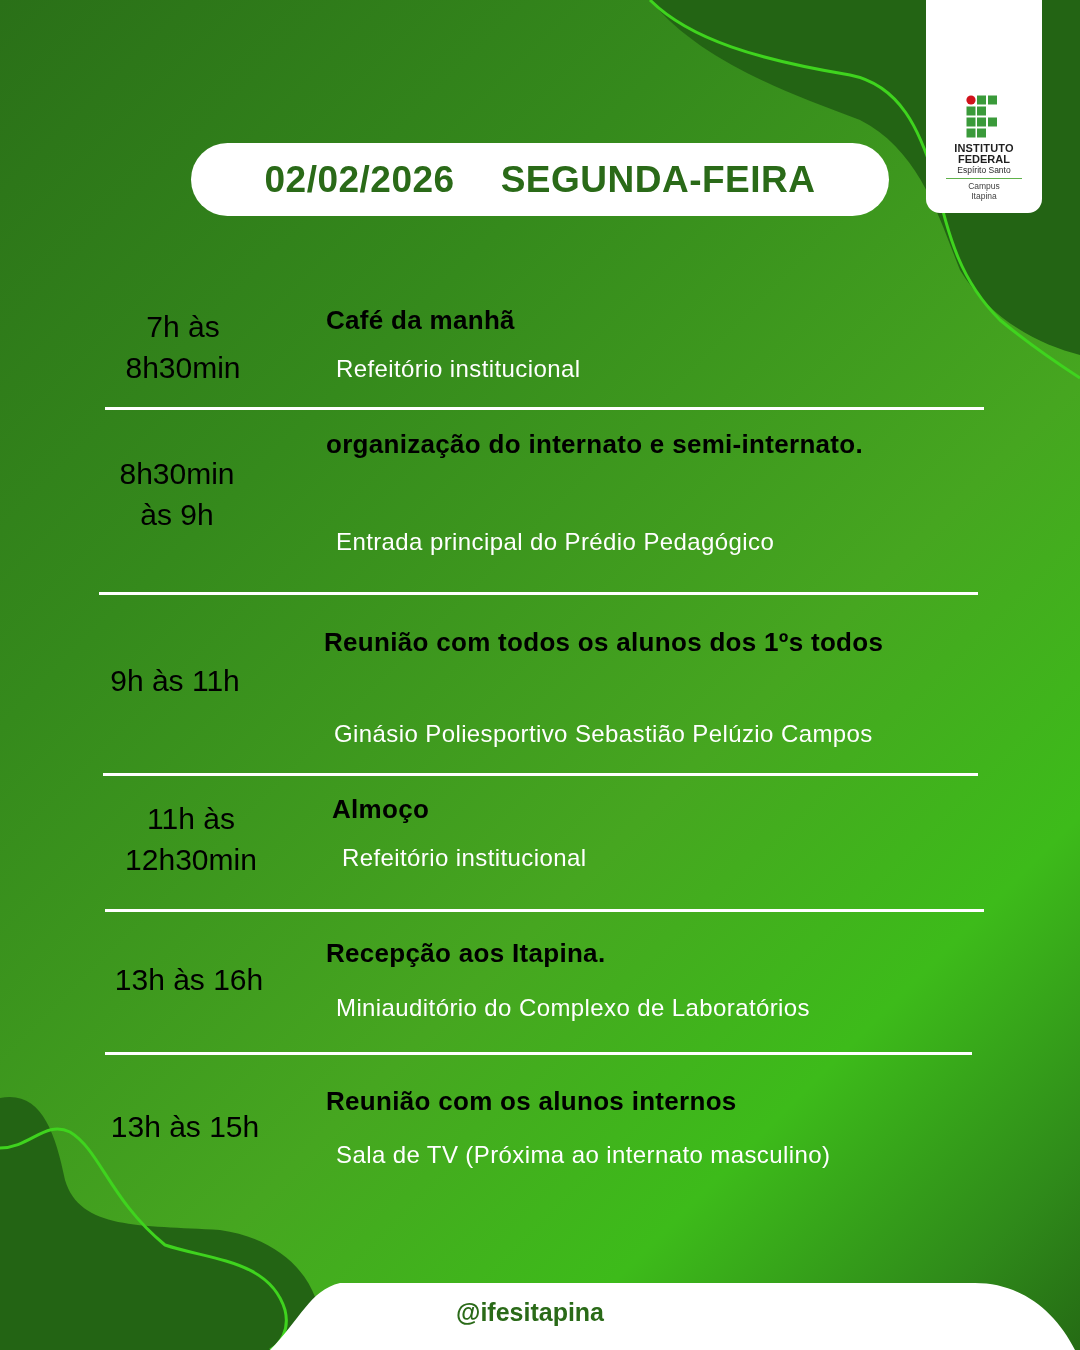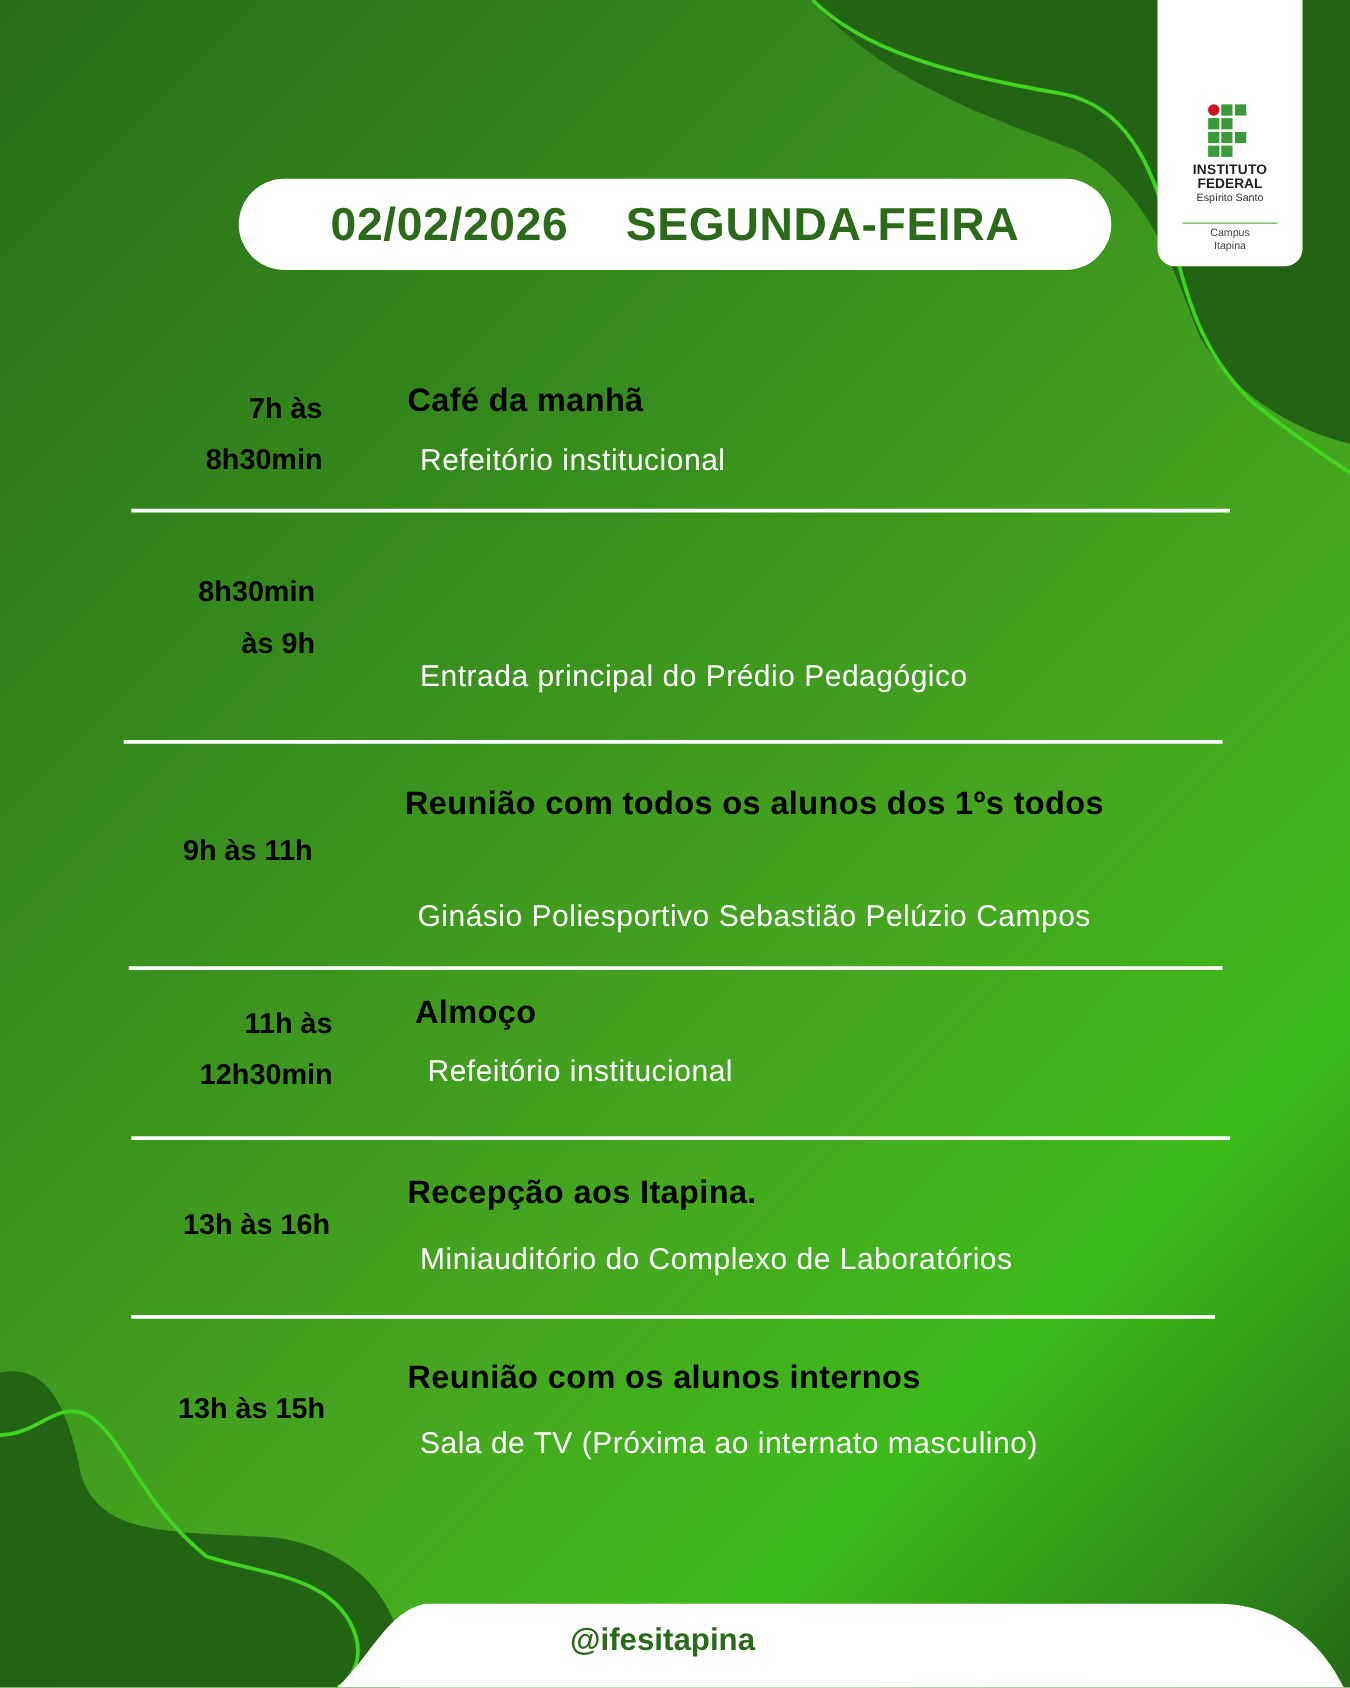--- a/index.html
+++ b/index.html
@@ -19,7 +19,7 @@
   .logo-mark { width: 36px; height: 44px; margin-bottom: 4px; }
   .logo-l1 { font-size: 11px; font-weight: 700; color: #1f1f1f; line-height: 11px; letter-spacing: 0.2px; }
   .logo-l2 { font-size: 11px; font-weight: 700; color: #1f1f1f; line-height: 11px; }
-  .logo-l3 { font-size: 8.5px; color: #2a2a2a; line-height: 11px; padding-bottom: 14px; border-bottom: 1px solid #5fb14a; width: 76px; text-align: center; }
+  .logo-l3 { font-size: 8.5px; color: #2a2a2a; line-height: 11px; padding-bottom: 2px; border-bottom: 1px solid #5fb14a; width: 76px; text-align: center; }
   .logo-l4 { font-size: 8.5px; color: #444; line-height: 10px; margin-top: 2px; }
   .logo-l5 { font-size: 8.5px; color: #444; line-height: 10px; }
 

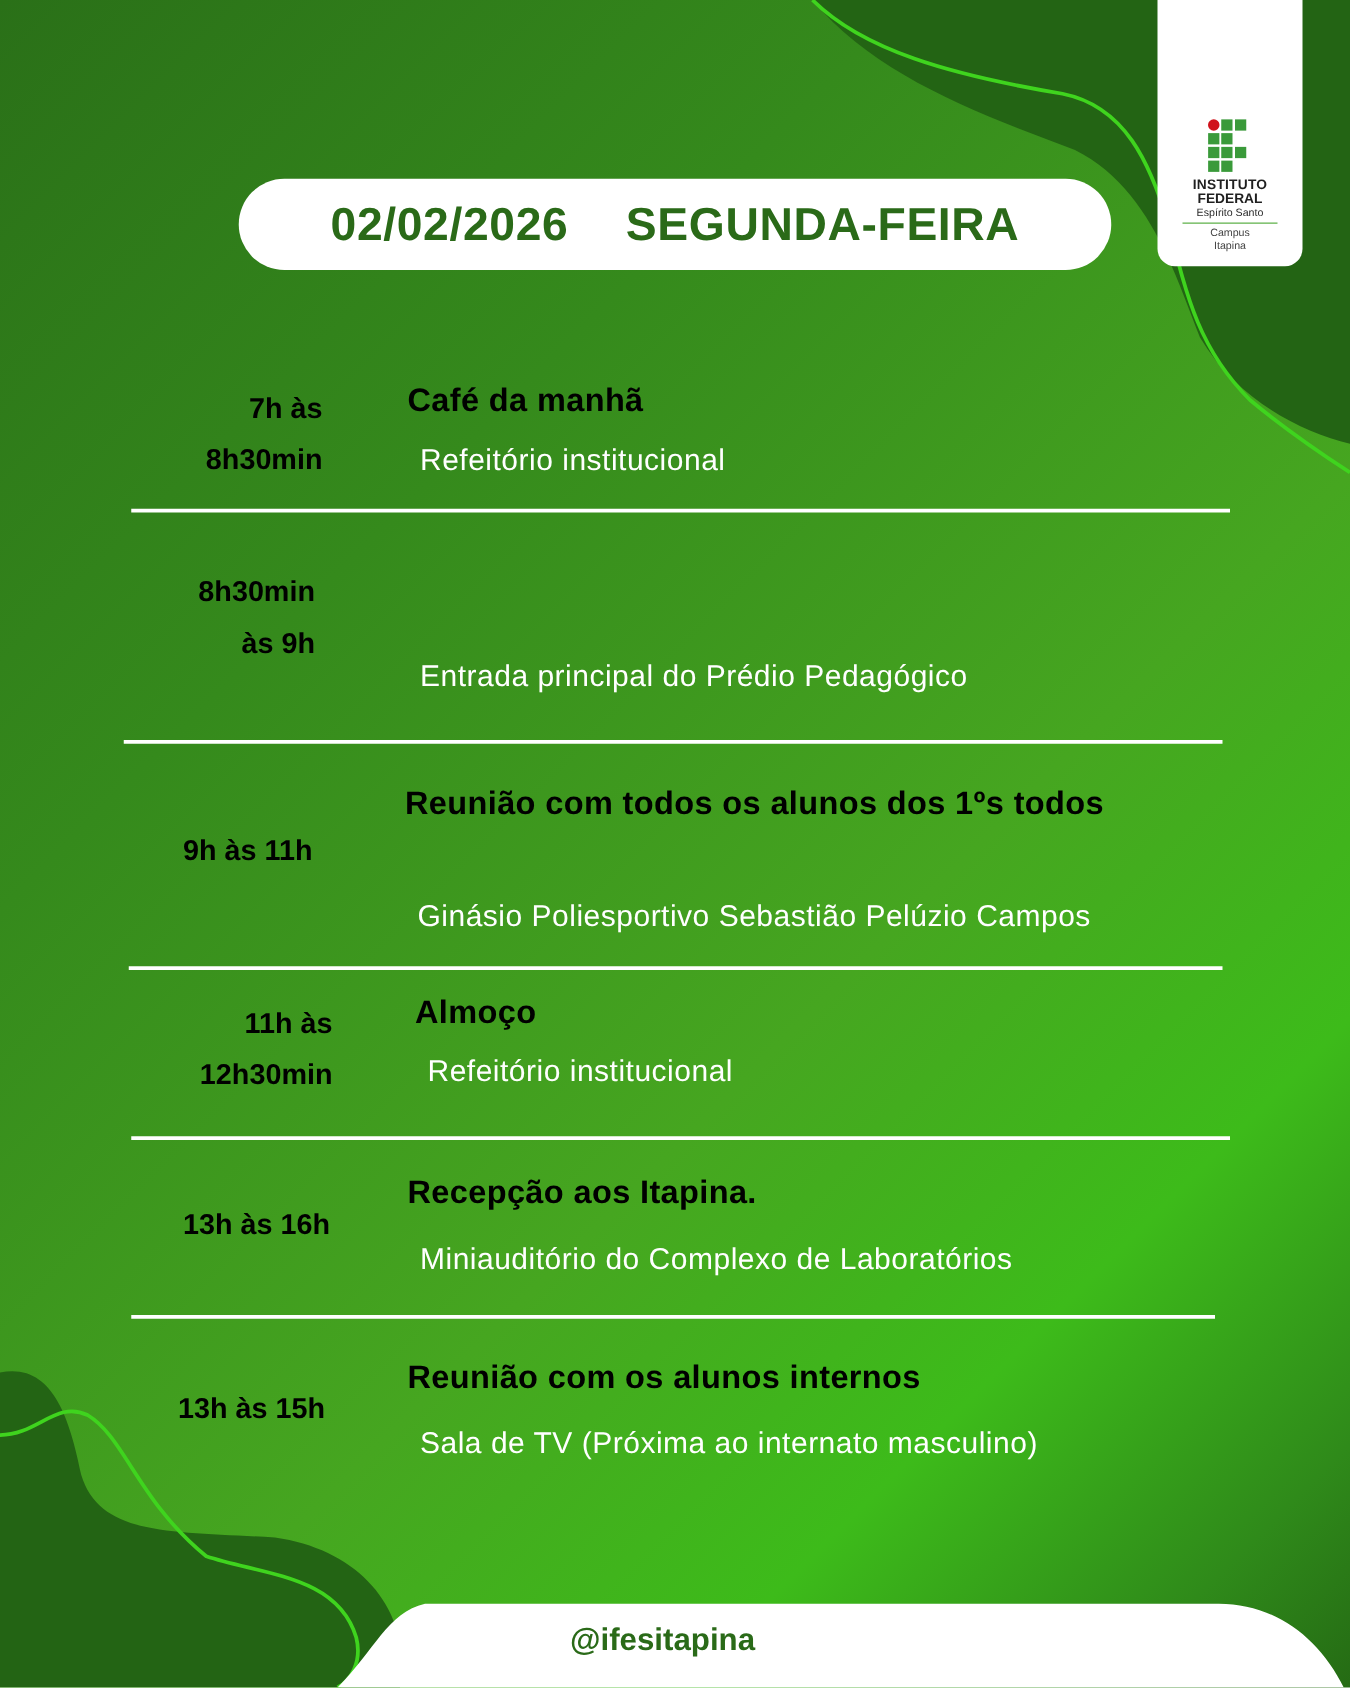--- a/index.html
+++ b/index.html
@@ -31,7 +31,7 @@
   }
 
   .row { position: absolute; color: #ffffff; }
-  .time { position: absolute; font-weight: 700; font-size: 23px; line-height: 41px; text-align: right; }
+  .time { position: absolute; font-weight: 400; font-size: 30px; line-height: 41px; text-align: center; }
   .title { position: absolute; font-weight: 700; font-size: 26px; line-height: 41px; letter-spacing: 0.3px; }
   .place { position: absolute; font-size: 24px; line-height: 30px; letter-spacing: 0.4px; margin-left: 10px; }
   .divider { position: absolute; height: 3px; background: #ffffff; }

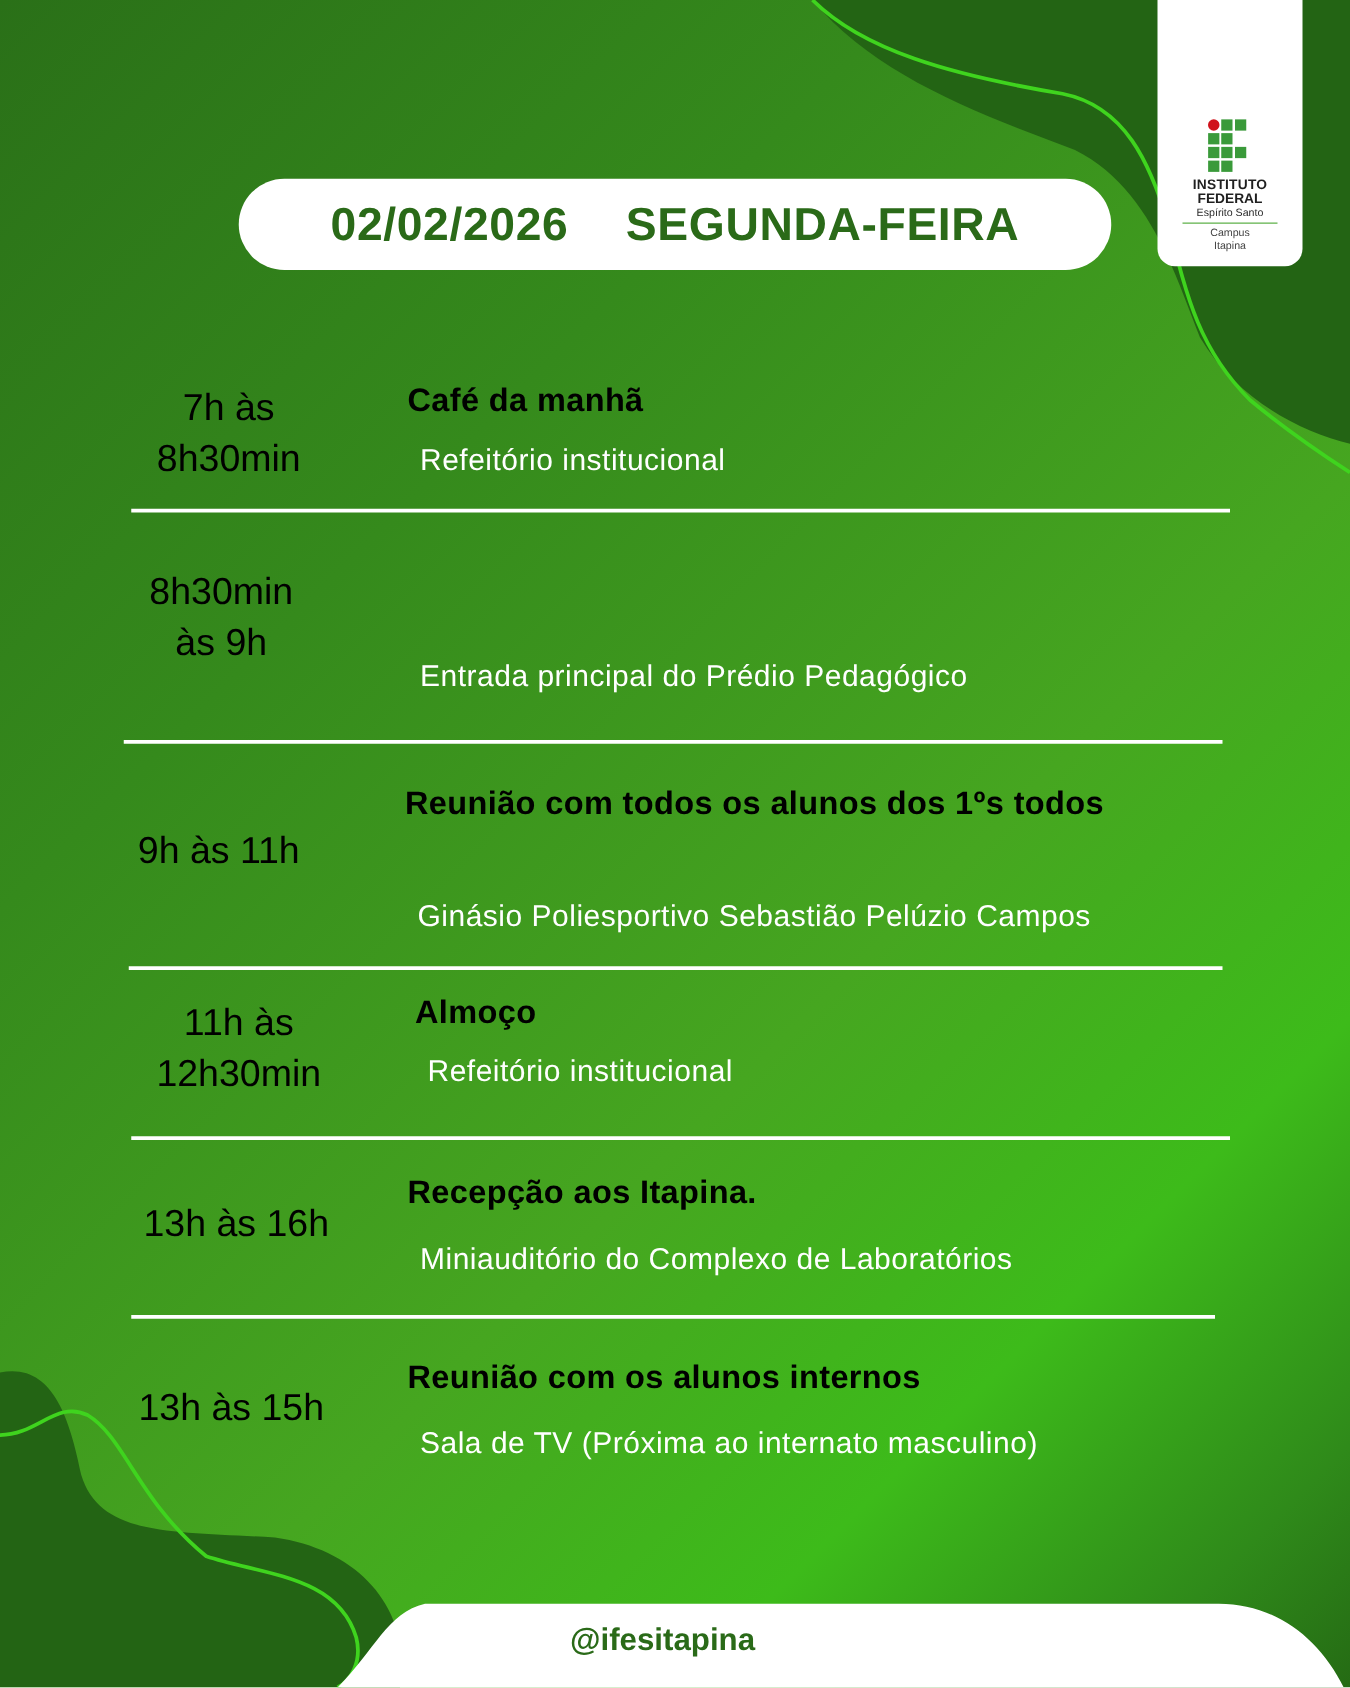--- a/index.html
+++ b/index.html
@@ -99,6 +99,7 @@
       <div>às 9h</div>
     </div>
     <div class="title" style="left:326px; top:424px;">
+      <div>organização do internato e semi-internato.</div>
     </div>
     <div class="place row" style="left:326px; top:527px;">Entrada principal do Prédio Pedagógico</div>
   </div>

